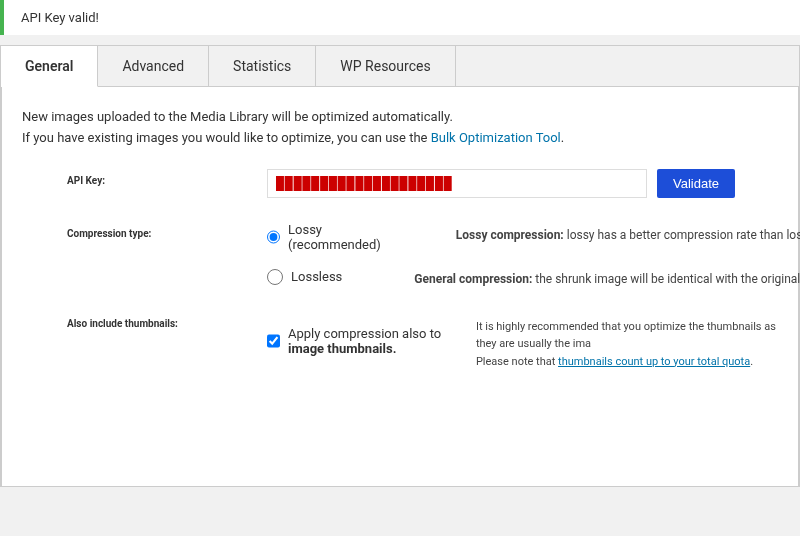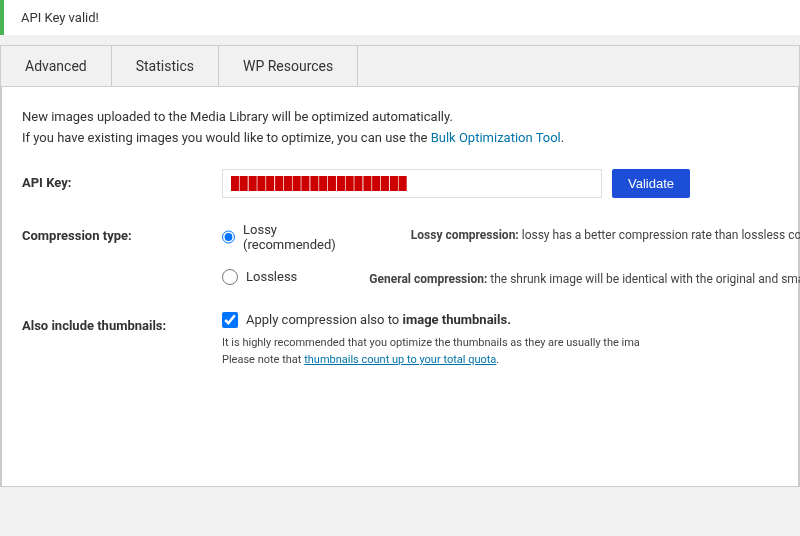--- a/index.html
+++ b/index.html
@@ -177,6 +177,9 @@
 
 <div class="tabs-wrapper">
   <div class="tabs">
+    <div class="tab active">
+      <span>General</span>
+    </div>
     <div class="tab">
       <span>Advanced</span>
     </div>

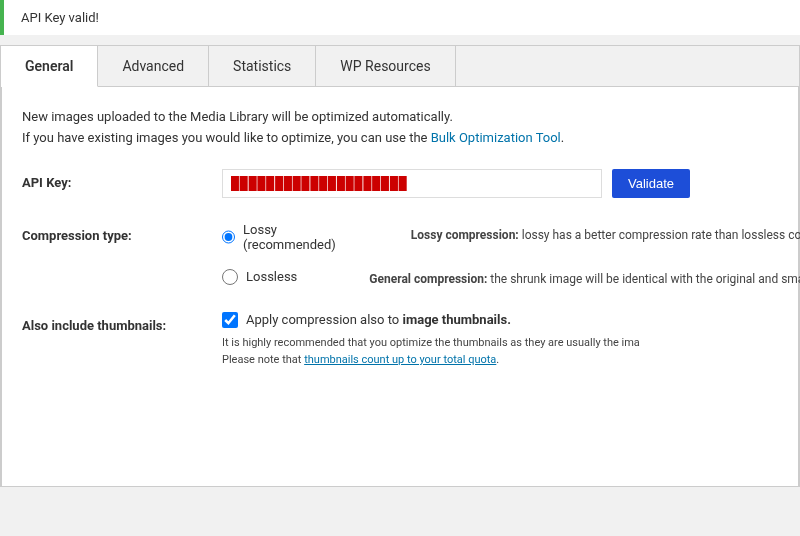--- a/index.html
+++ b/index.html
@@ -71,7 +71,8 @@
       font-weight: 700;
       min-width: 200px;
       padding-top: 6px;
-      font-size: 13px;
+      font-size: 10px;
+      margin-left: 45px;
     }
     .form-field {
       flex: 1;

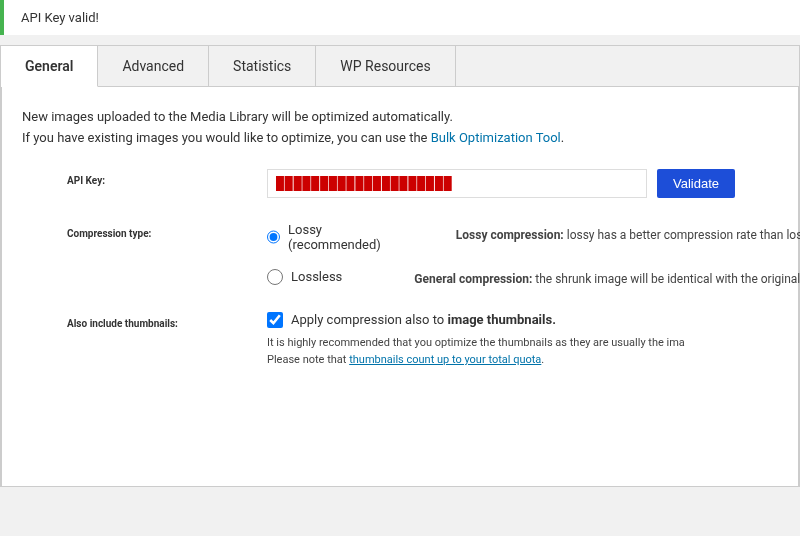--- a/index.html
+++ b/index.html
@@ -139,7 +139,7 @@
     }
     .checkbox-group {
       display: flex;
-      flex-direction: column;
+      flex-direction: row;
     }
     .checkbox-label {
       display: flex;

